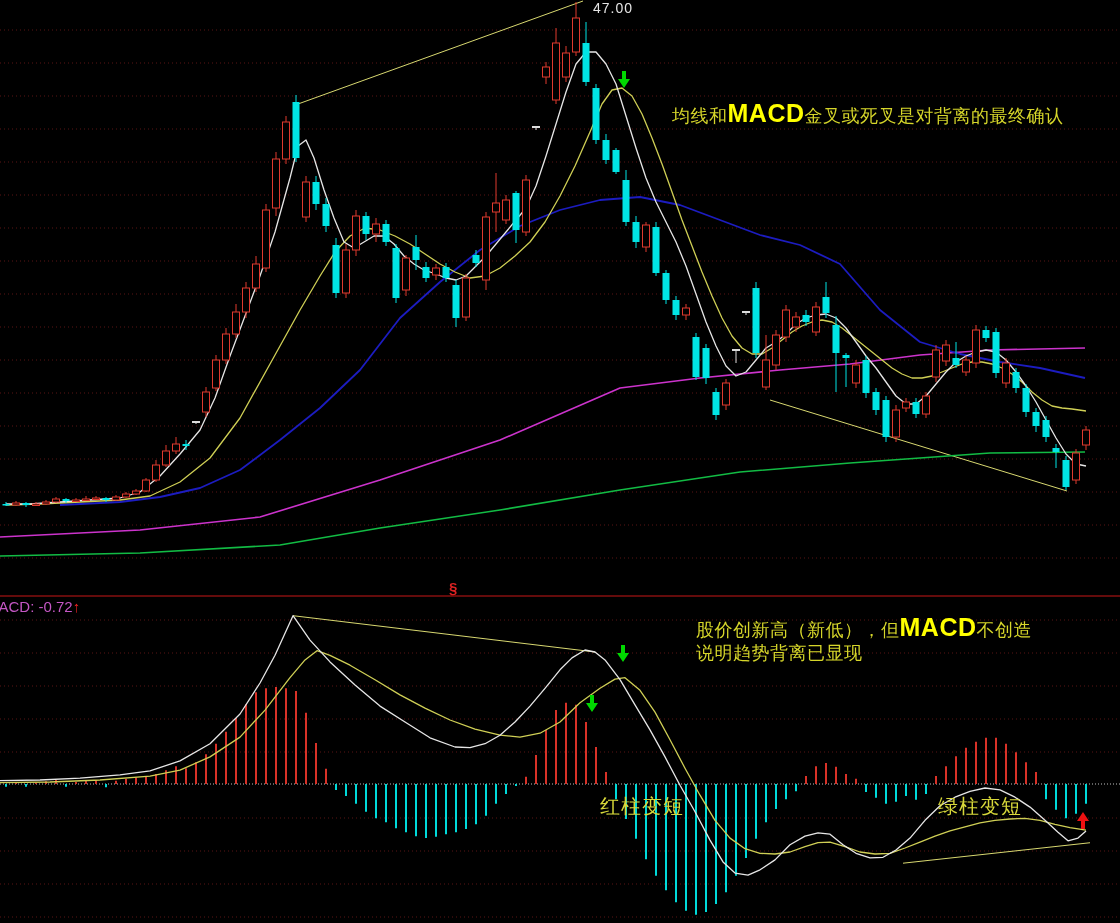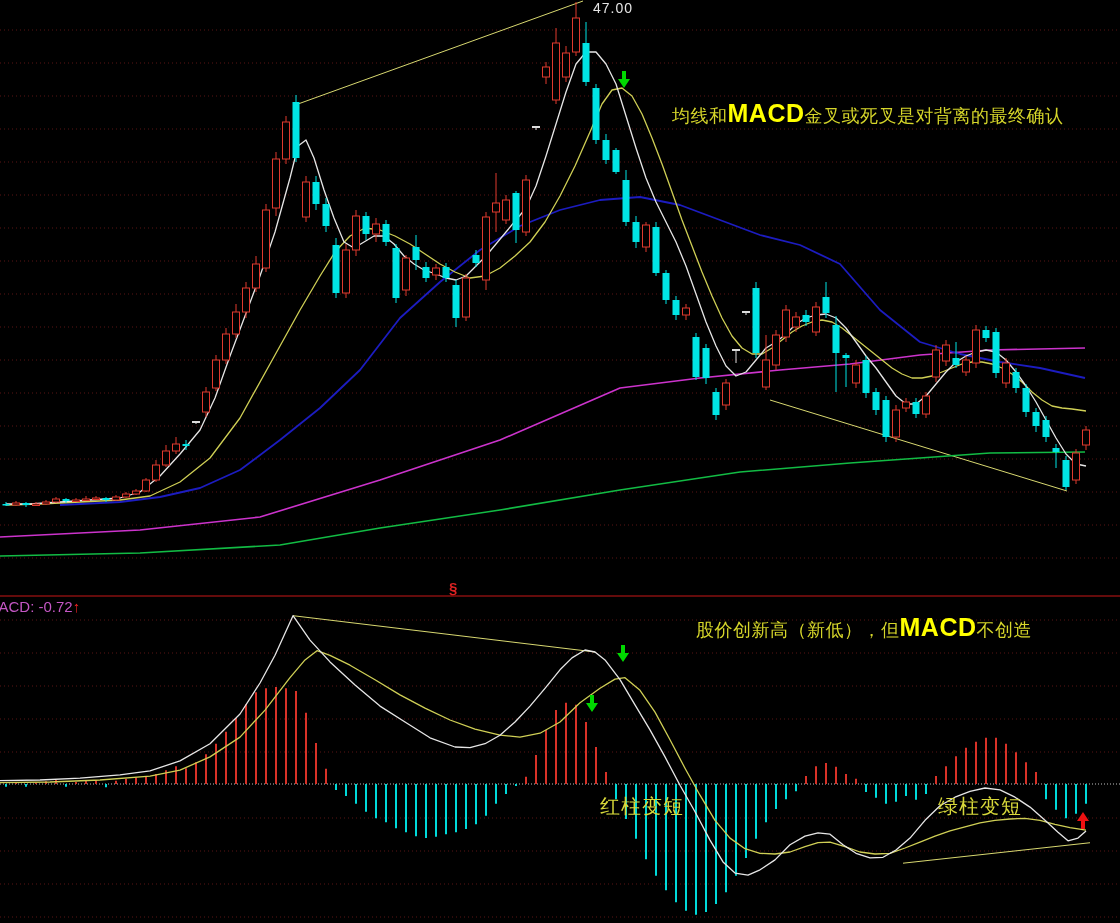--- a/index.html
+++ b/index.html
@@ -402,6 +402,7 @@
 
   <div class="lbl note" style="left:648px;top:616px;margin-left:48px;">
     <div><span>股价创新高（新低），但</span><b>MACD</b><span>不创造</span></div>
+    <div>说明趋势背离已显现</div>
   </div>
 
   <div class="lbl shrink-note" style="left:552px;top:793px;margin-left:48px;">红柱变短</div>

